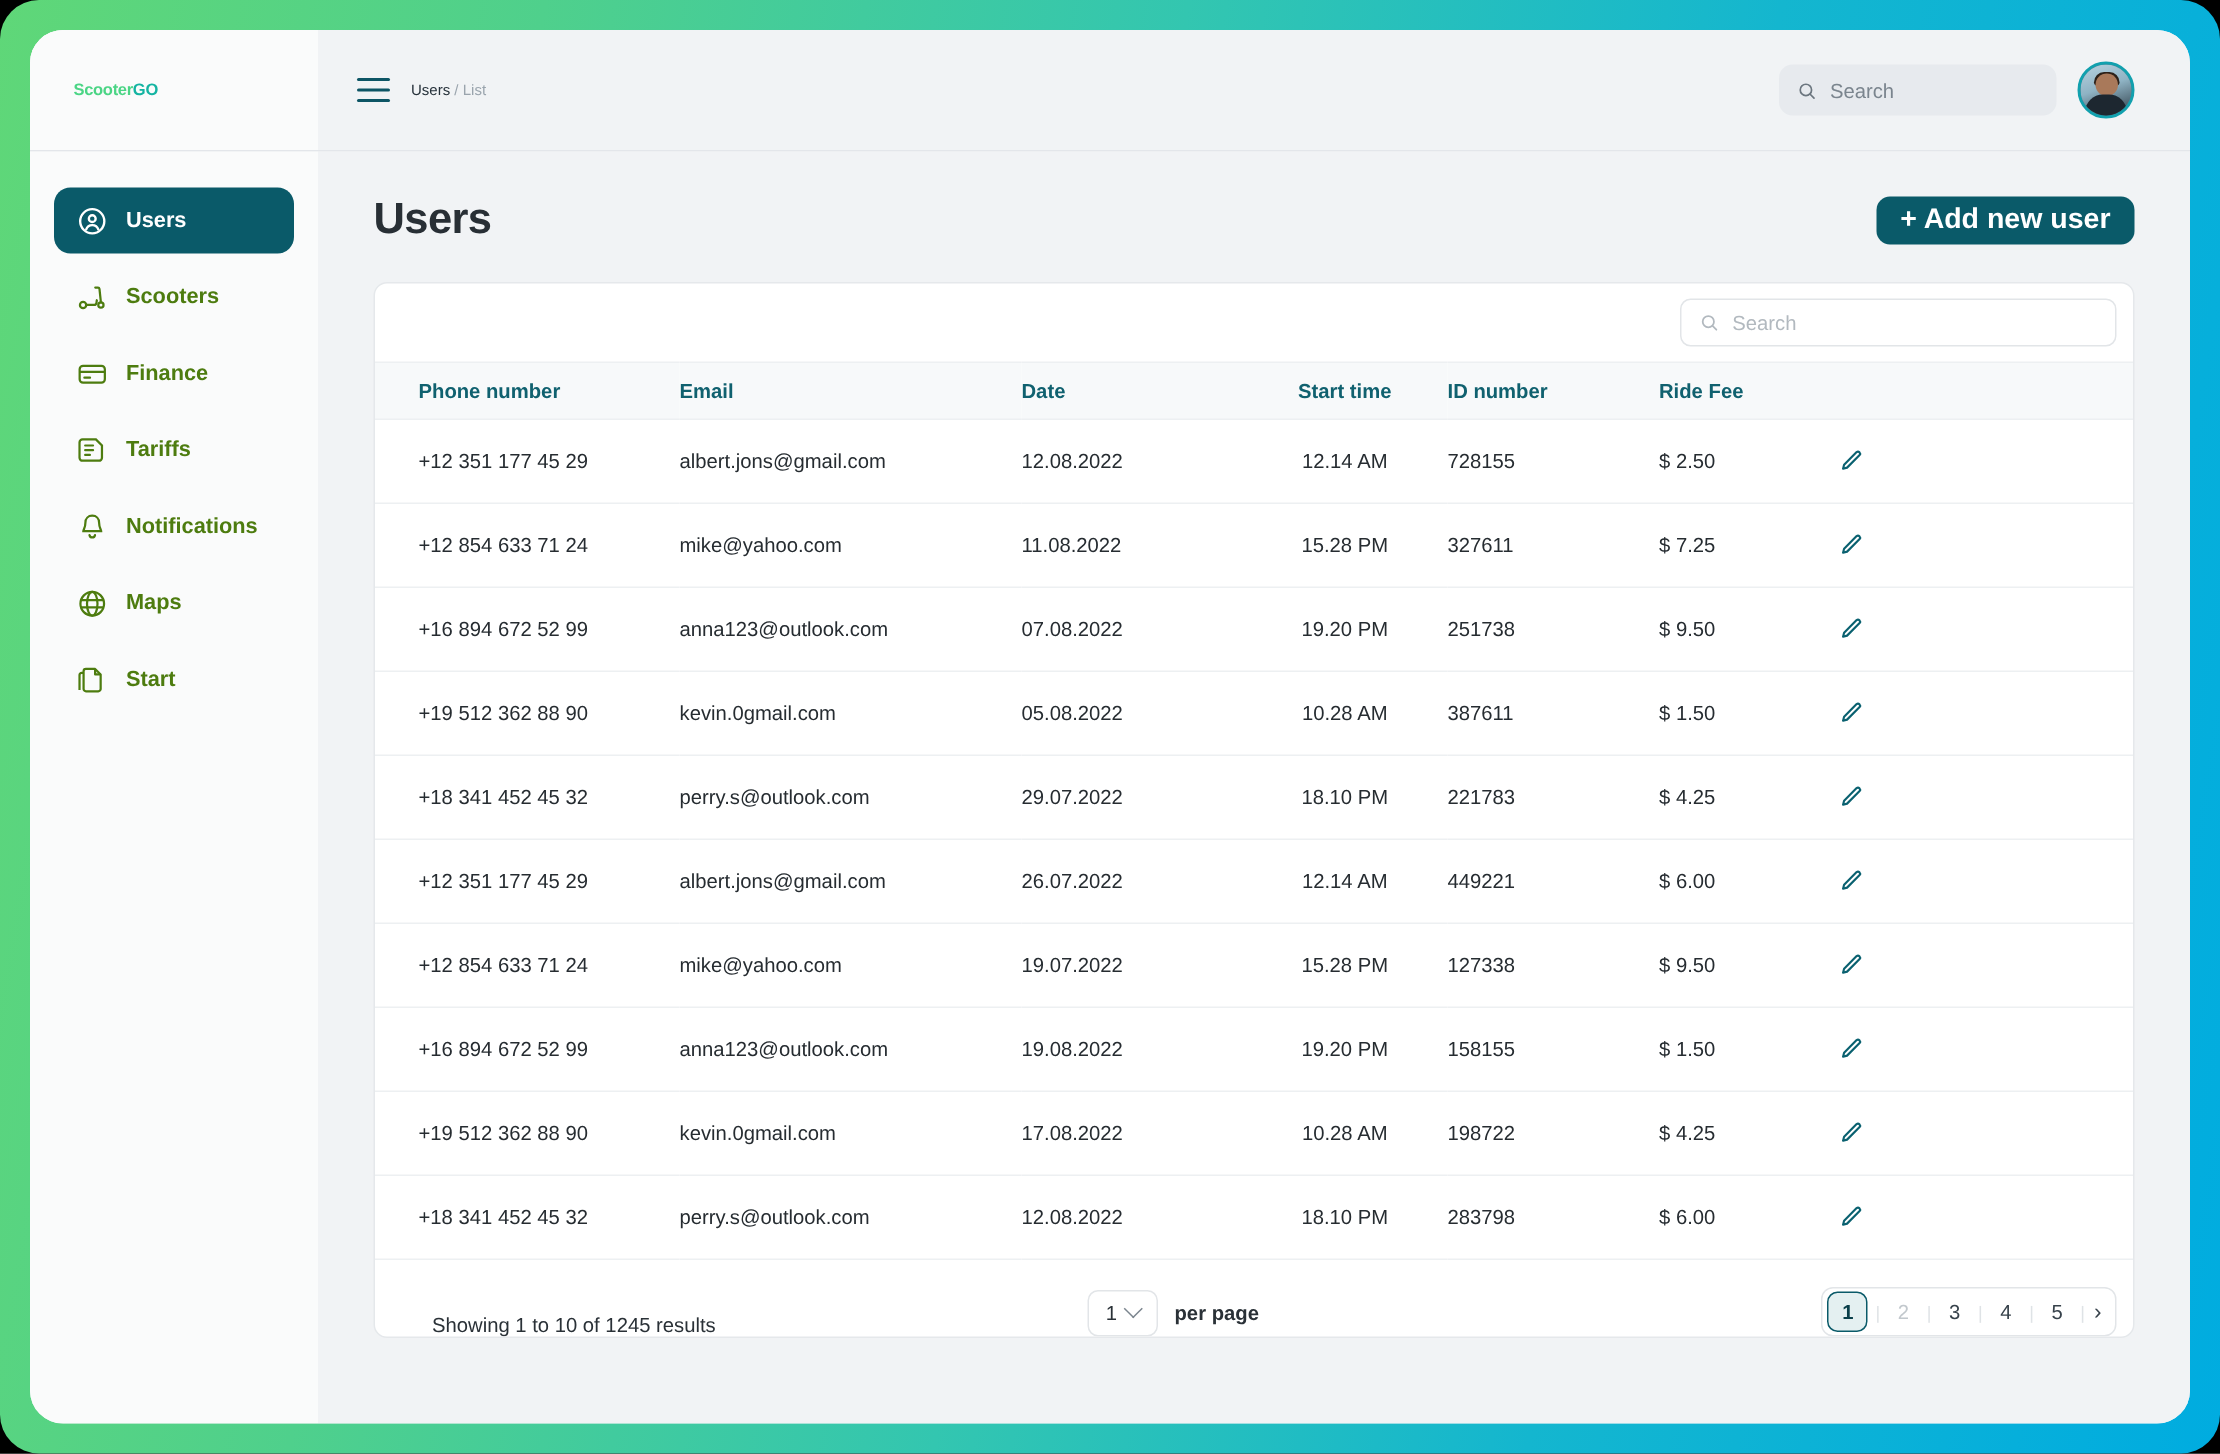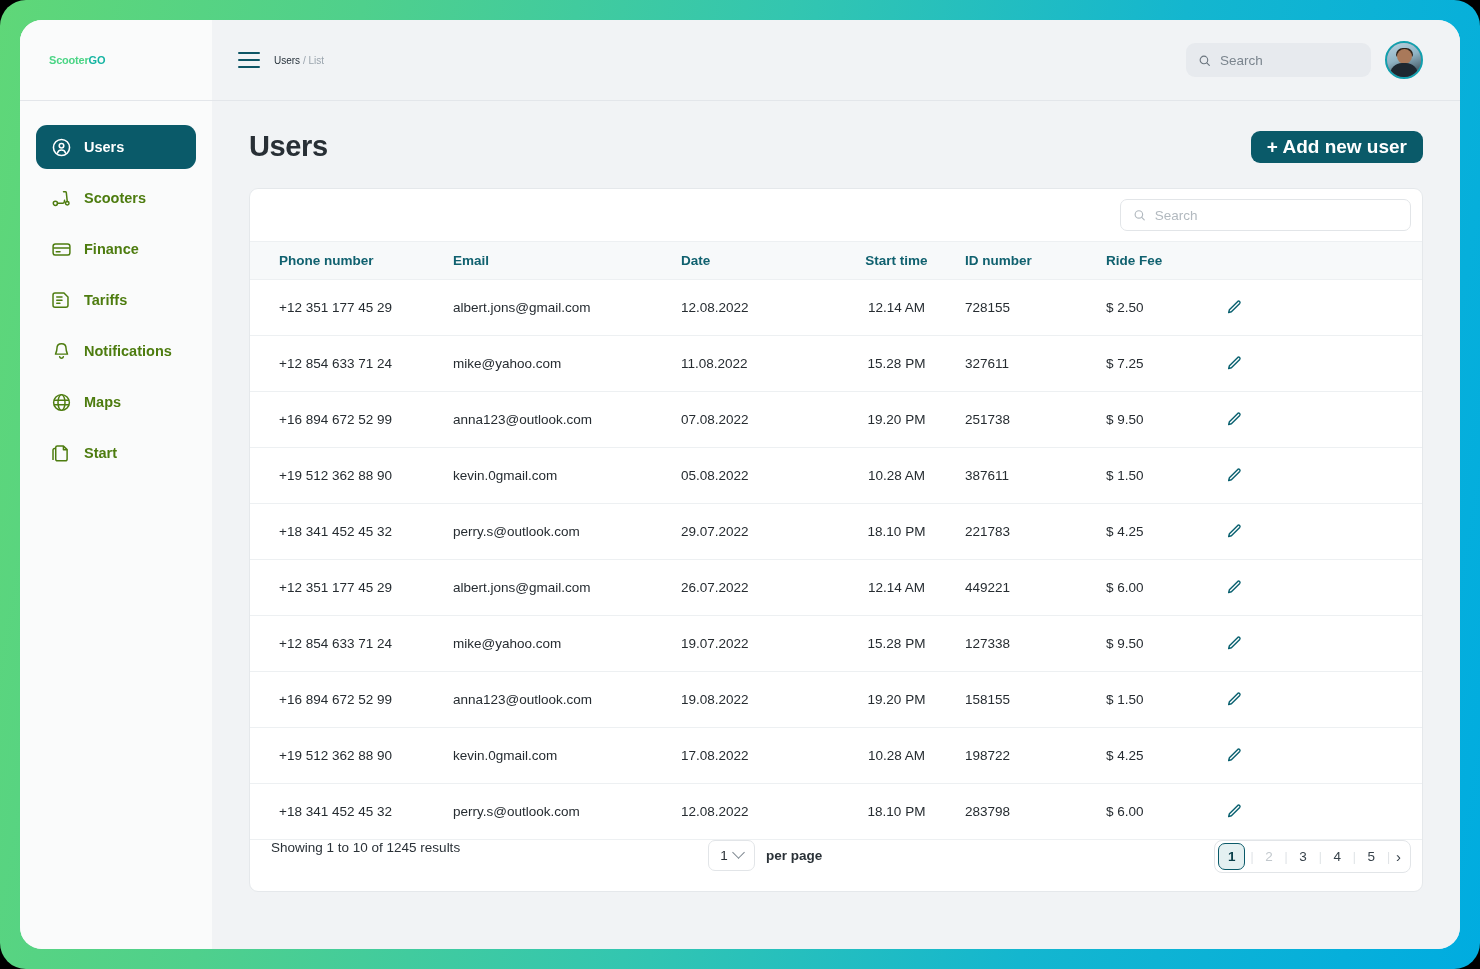--- a/index.html
+++ b/index.html
@@ -186,8 +186,8 @@
   
   .card-foot {
     height: 51px;
-    display: flex; align-items: flex-start;
-    padding: 0 11px 0 21px;
+    display: flex; align-items: flex-end;
+    padding: 0 11px 0 38px;
     font-size: 13.5px; color: #2a3137;
   }
   .showing { width: 437px; }

